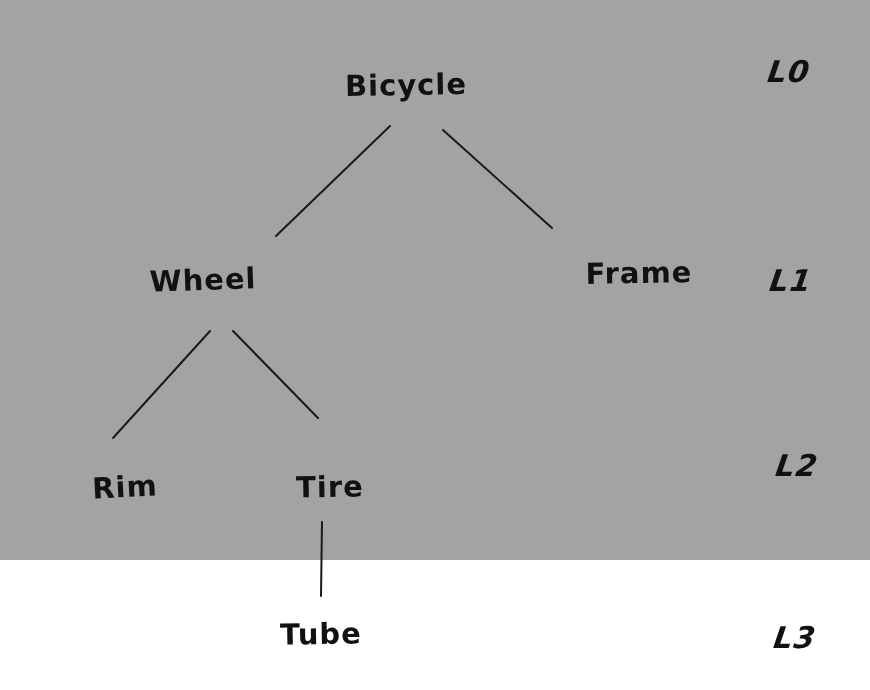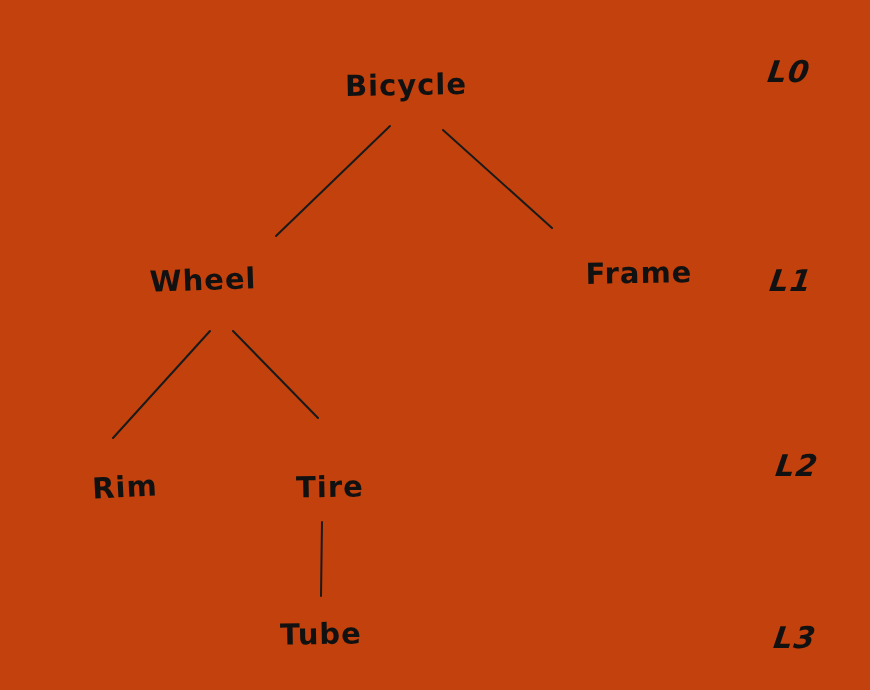--- a/index.html
+++ b/index.html
@@ -11,8 +11,8 @@
   }
   .canvas {
     position: relative;
-    width: 870px; height: 690px;
-    background: #c2410c;
+    width: 870px; height: 560px;
+    background: #a3a3a3;
   }
   .edge-layer {
     position: absolute;

